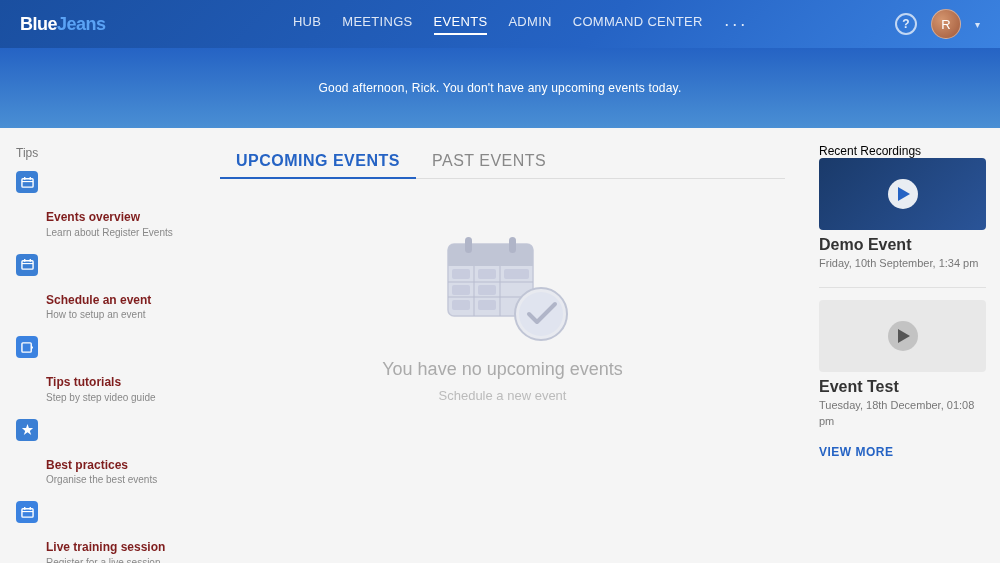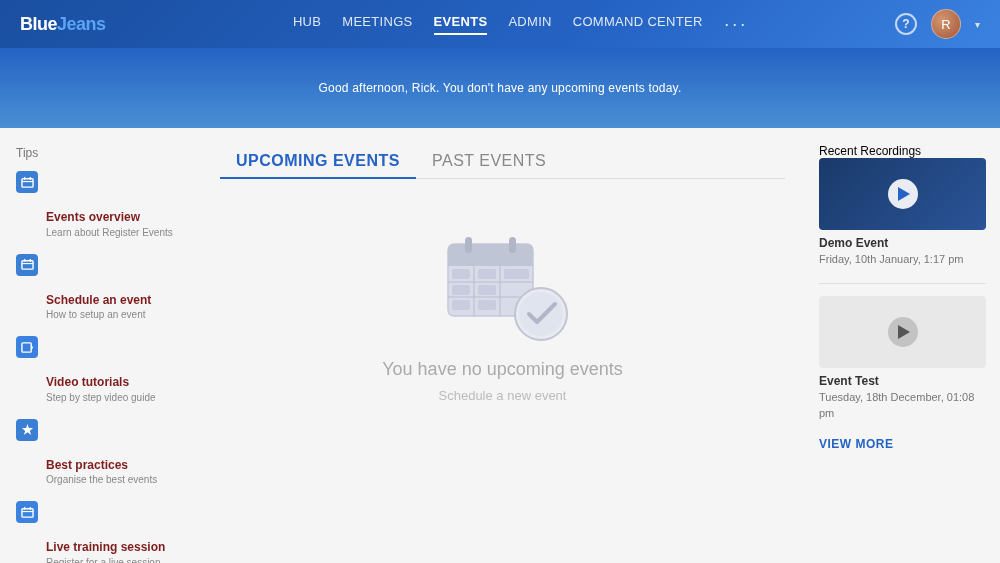--- a/index.html
+++ b/index.html
@@ -40,7 +40,7 @@
     .nav-link.active {
       color: #fff;
       border-bottom: 2px solid #fff;
-      font-weight: 700;
+      font-weight: 400;
       text-align: center;
     }
     .nav-more {

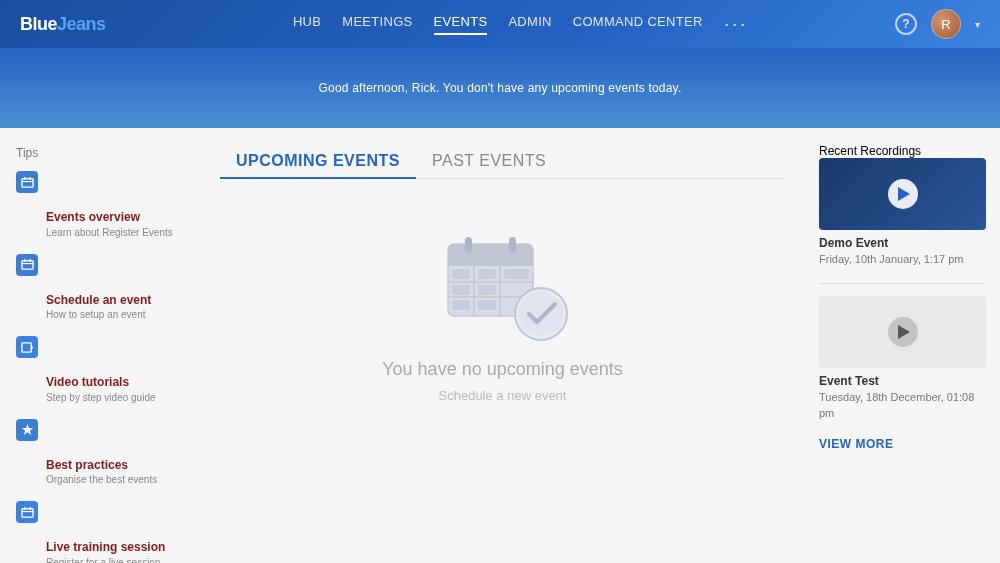--- a/index.html
+++ b/index.html
@@ -273,7 +273,7 @@
     .play-icon.dark-arrow { border-color: transparent transparent transparent #555; }
     .play-icon.light-arrow { border-color: transparent transparent transparent #2563c4; }
     .recording-title {
-      font-size: 12px;
+      font-size: 16px;
       color: #333;
       font-weight: 600;
       margin-bottom: 2px;

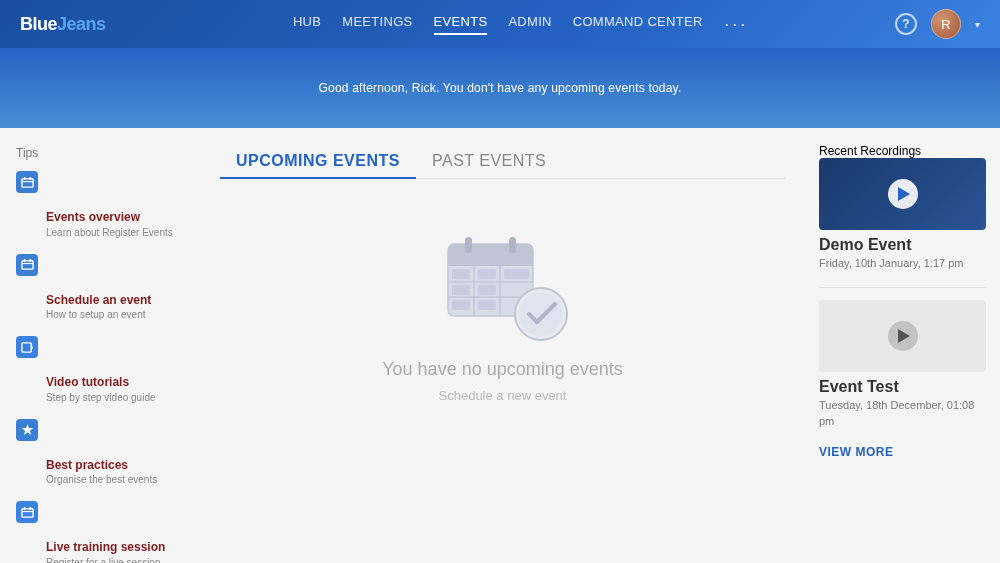--- a/index.html
+++ b/index.html
@@ -454,7 +454,7 @@
         </div>
       </div>
       <div class="recording-title">Demo Event</div>
-      <div class="recording-date">Friday, 10th January, 1:17 pm</div>
+      <div class="recording-date">Friday, 10th September, 1:34 pm</div>
     </div>
 
     <div class="divider"></div>

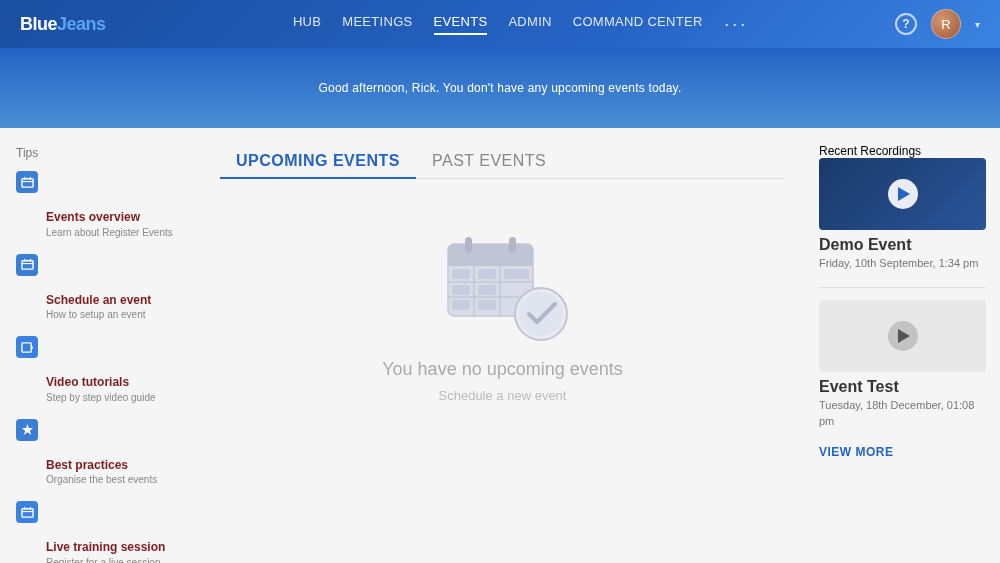--- a/index.html
+++ b/index.html
@@ -367,7 +367,7 @@
           </svg>
       </div>
       <div>
-        <div class="tip-text-title">Video tutorials</div>
+        <div class="tip-text-title">Tips tutorials</div>
         <div class="tip-text-sub">Step by step video guide</div>
       </div>
     </div>

